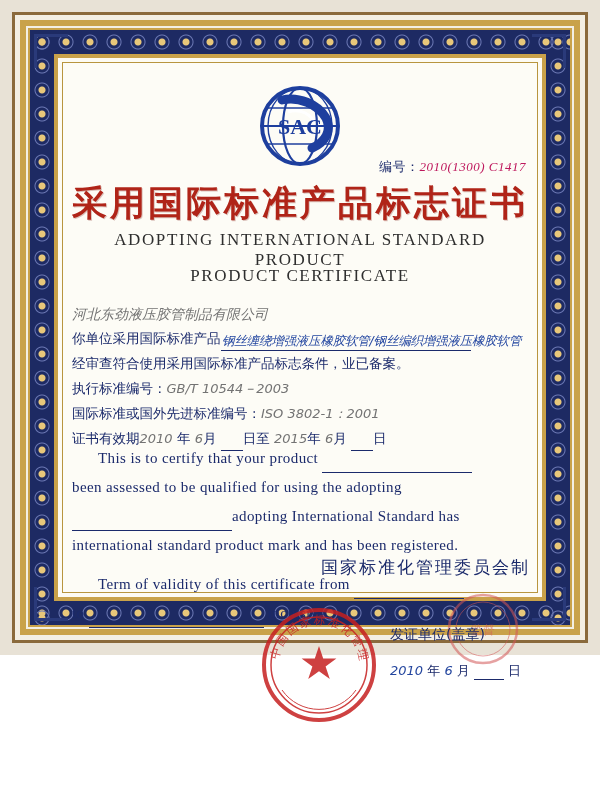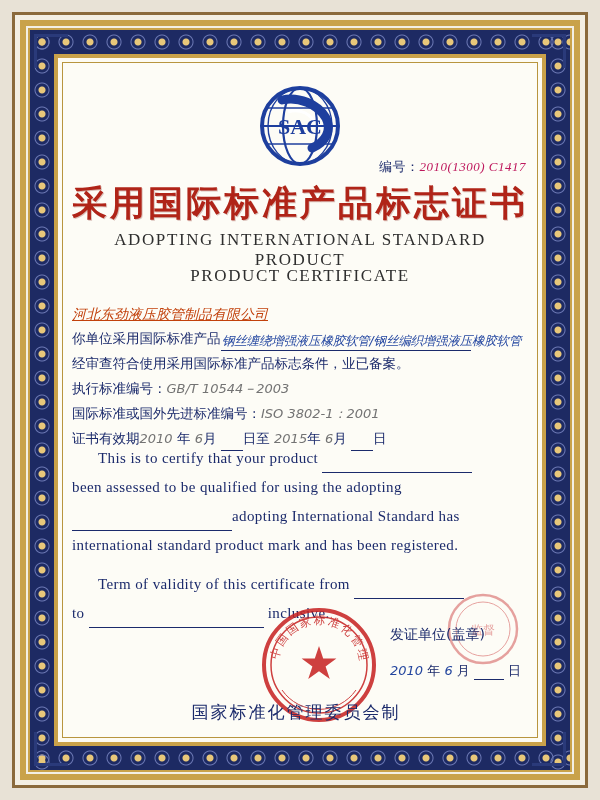--- a/index.html
+++ b/index.html
@@ -18,7 +18,7 @@
   #certificate {
     position: relative;
     width: 600px;
-    height: 800px;
+    height: 655px;
     background: #e8e2d6;
     box-sizing: border-box;
   }

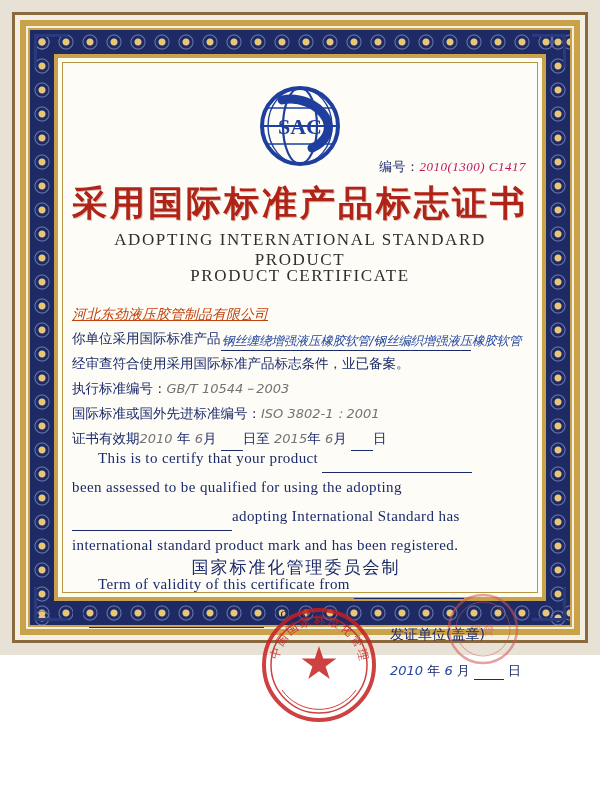--- a/index.html
+++ b/index.html
@@ -204,10 +204,9 @@
     top: 0px;
     left: 0px;
     font-size: 14px;
-    color: #c2410c;
+    color: #737373;
     font-style: italic;
     font-family: "DejaVu Sans", sans-serif;
-    text-decoration: underline;
   }
   .product-hw {
     position: absolute;

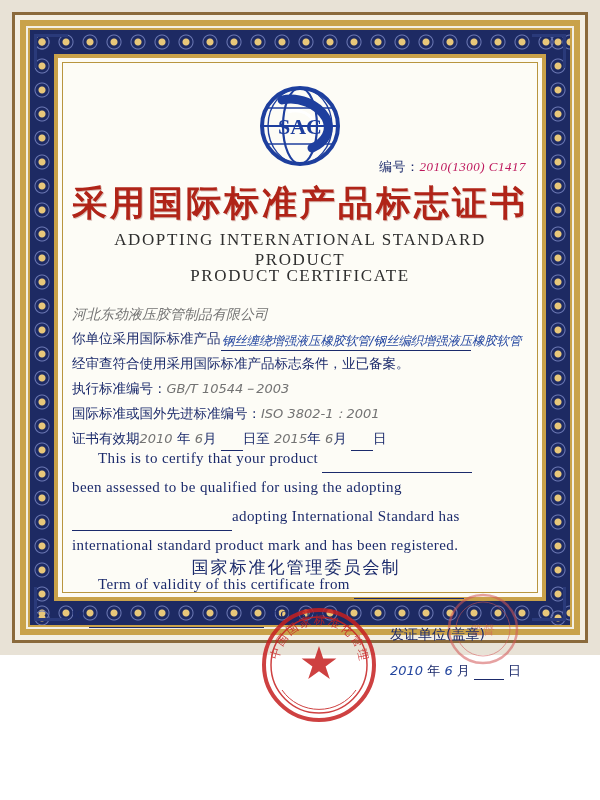--- a/index.html
+++ b/index.html
@@ -271,8 +271,8 @@
   .footer {
     position: absolute;
     bottom: 6px;
-    left: 0; right: 8px;
-    text-align: center;
+    left: 0; right: 0;
+    text-align: right;
     color: #1b2a6b;
     font-family: "DejaVu Sans", sans-serif;
     font-size: 17px;

